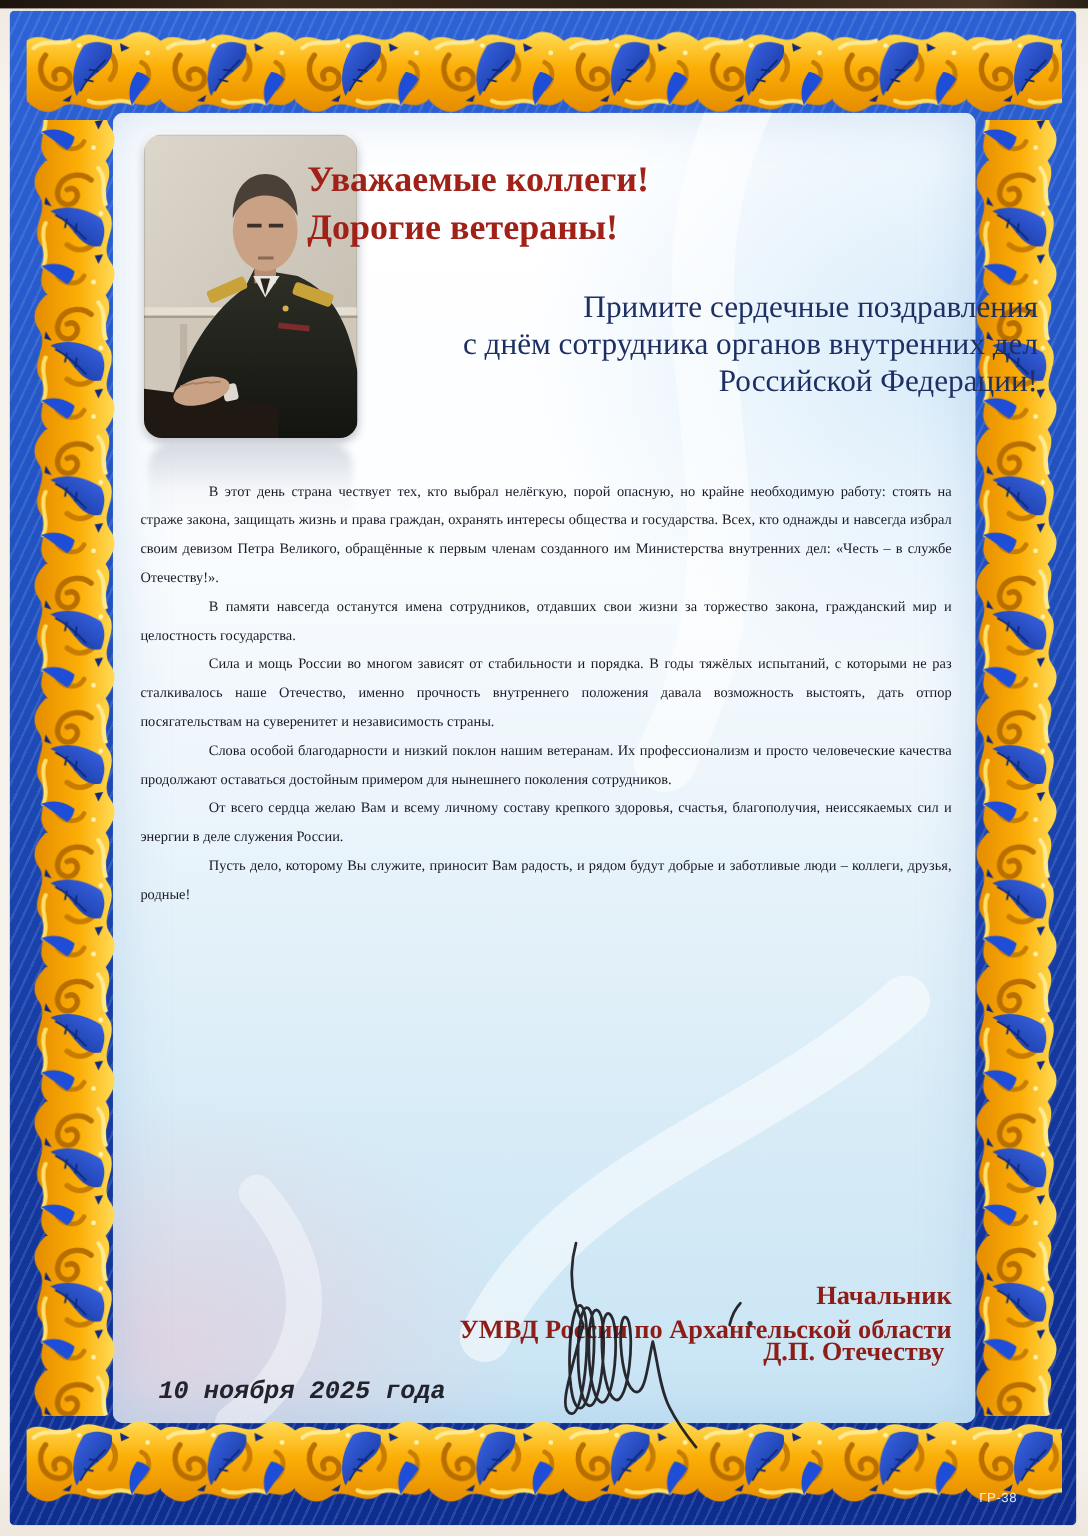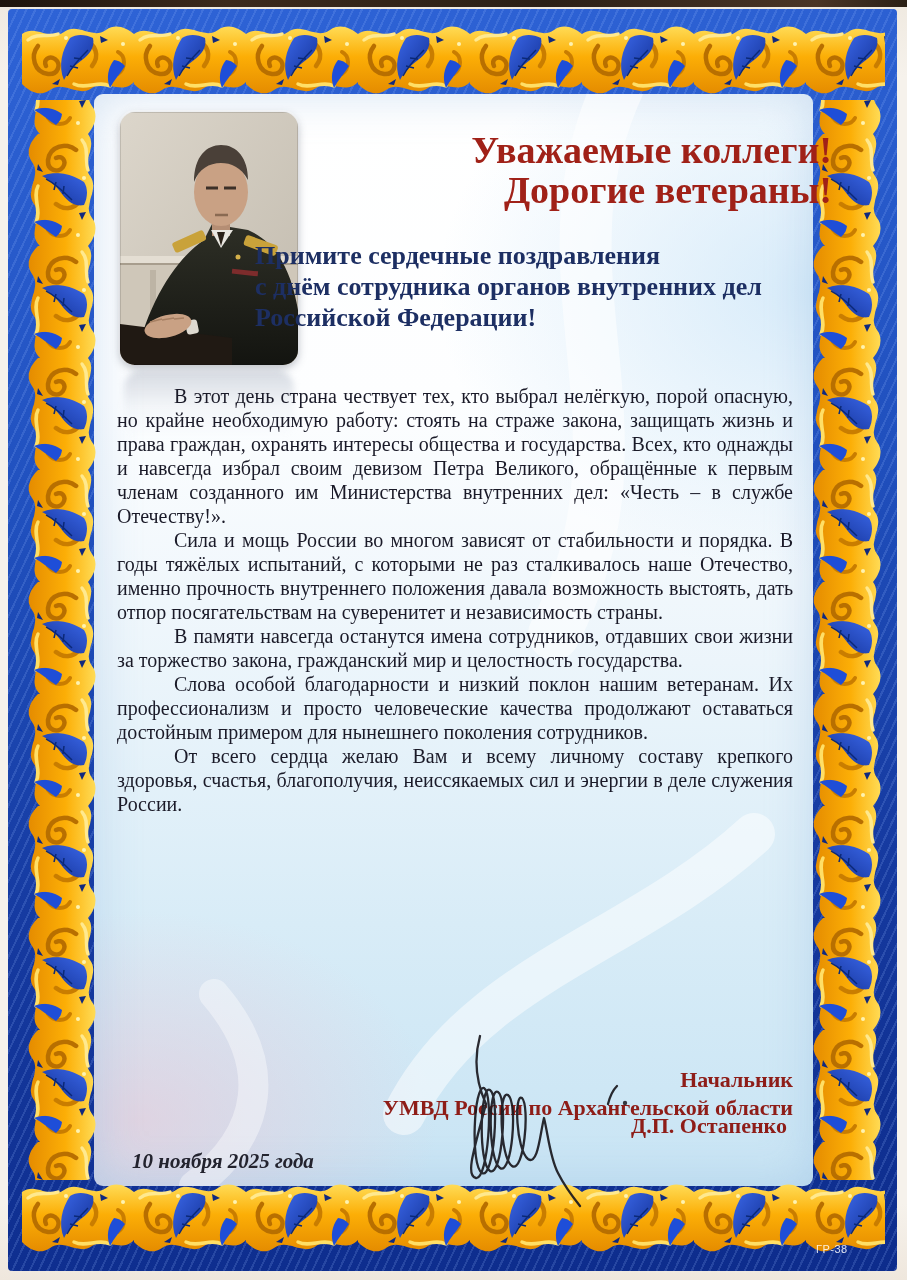--- a/index.html
+++ b/index.html
@@ -27,8 +27,8 @@
   .photo-reflection{position:absolute;left:30px;top:276px;width:170px;height:70px;border-radius:18px;
         background:linear-gradient(180deg,rgba(150,160,178,.38),rgba(190,200,214,.12) 55%,rgba(255,255,255,0));
         filter:blur(3px);}
-  .salutation{position:absolute;left:138px;top:36px;width:600px;text-align:right;
-        color:var(--heading-red,#a02118);font-weight:bold;font-size:38px;line-height:40px;}
+  .salutation{position:absolute;left:162px;top:36px;width:600px;text-align:left;
+        color:var(--heading-red,#a02118);font-weight:bold;font-size:30px;line-height:40px;}
   .intro{position:absolute;left:161px;top:146px;width:610px;text-align:left;
         color:var(--heading-blue,#1d2f63);font-weight:bold;font-size:26px;line-height:31px;}
   .body-text{position:absolute;left:23px;top:290px;width:676px;

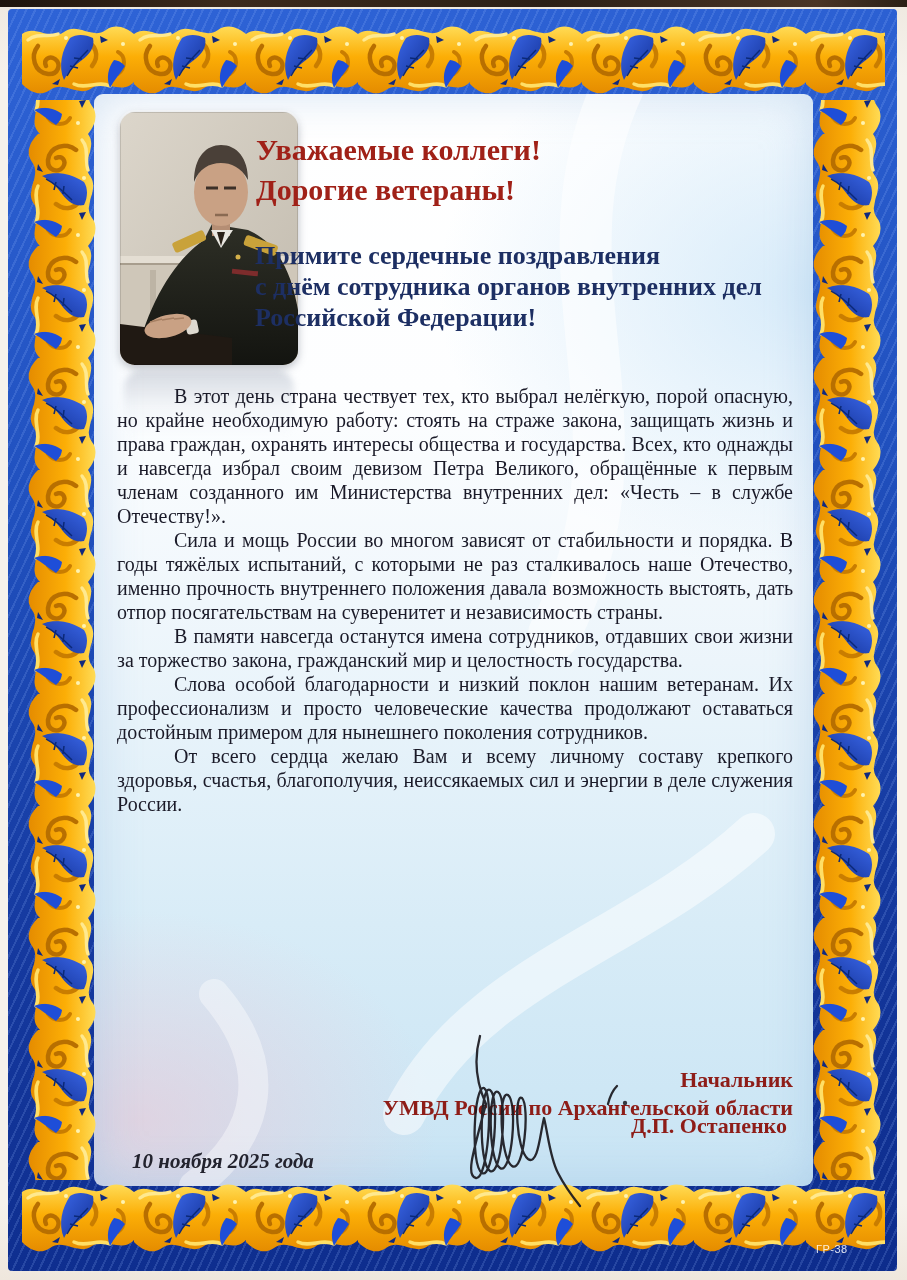--- a/index.html
+++ b/index.html
@@ -29,8 +29,8 @@
         filter:blur(3px);}
   .salutation{position:absolute;left:162px;top:36px;width:600px;text-align:left;
         color:var(--heading-red,#a02118);font-weight:bold;font-size:30px;line-height:40px;}
-  .intro{position:absolute;left:161px;top:146px;width:610px;text-align:left;
-        color:var(--heading-blue,#1d2f63);font-weight:bold;font-size:26px;line-height:31px;}
+  .intro{position:absolute;left:161px;top:146px;width:610px;text-align:right;
+        color:var(--heading-blue,#1d2f63);font-weight:normal;font-size:26px;line-height:31px;}
   .body-text{position:absolute;left:23px;top:290px;width:676px;
         color:var(--body-text,#1a1a28);font-size:20px;line-height:24px;text-align:justify;}
   .body-text p{margin:0;text-indent:57px;}

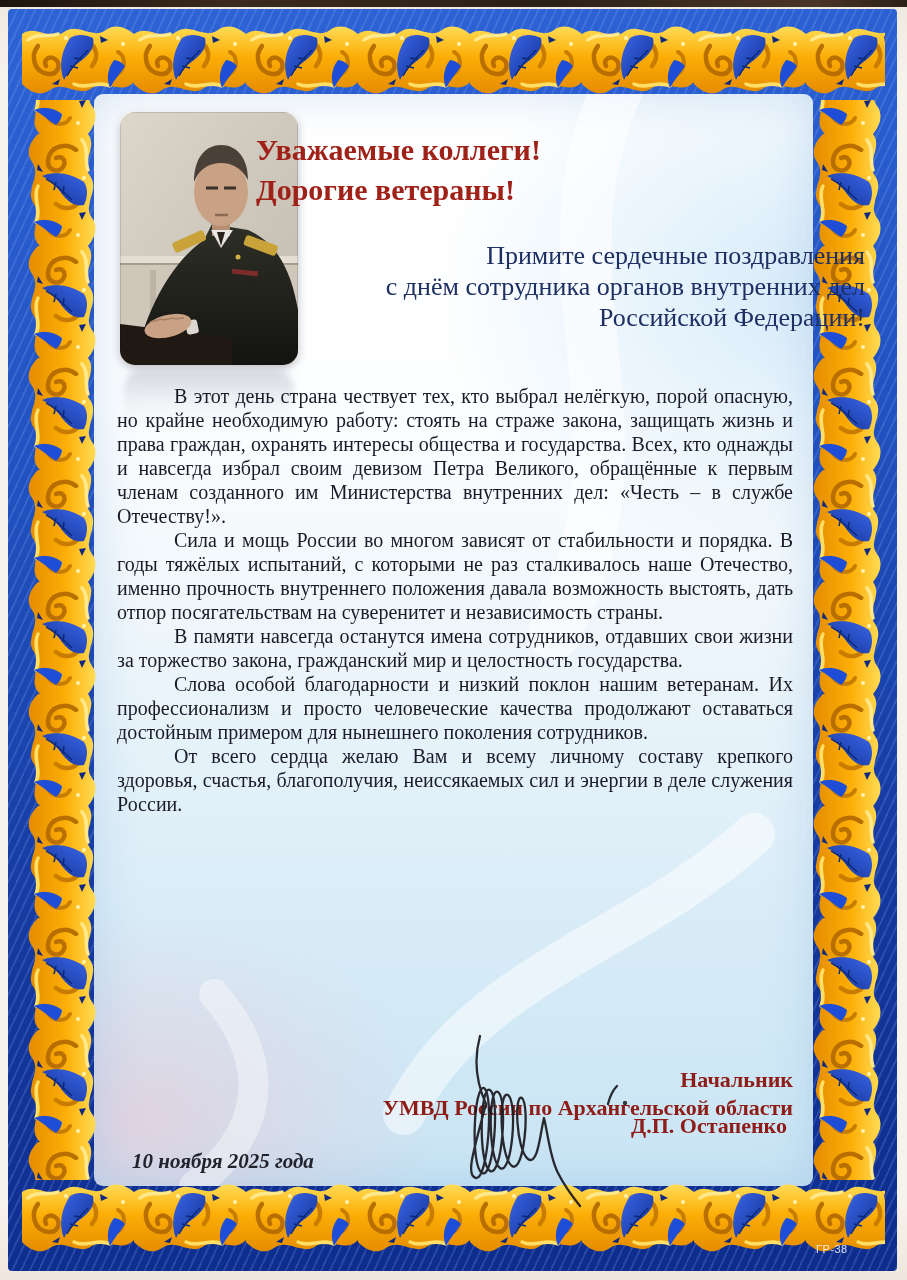--- a/index.html
+++ b/index.html
@@ -31,8 +31,8 @@
         color:var(--heading-red,#a02118);font-weight:bold;font-size:30px;line-height:40px;}
   .intro{position:absolute;left:161px;top:146px;width:610px;text-align:right;
         color:var(--heading-blue,#1d2f63);font-weight:normal;font-size:26px;line-height:31px;}
-  .body-text{position:absolute;left:23px;top:290px;width:676px;
-        color:var(--body-text,#1a1a28);font-size:20px;line-height:24px;text-align:justify;}
+  .body-text{position:absolute;left:23px;top:303px;width:676px;
+        color:var(--body-text,#1a1a28);font-size:12px;line-height:24px;text-align:justify;}
   .body-text p{margin:0;text-indent:57px;}
   .sign{position:absolute;left:36px;top:972px;right:20px;height:90px;
         color:var(--signature-red,#8e1d18);font-weight:bold;font-size:22px;line-height:27.5px;text-align:right;}

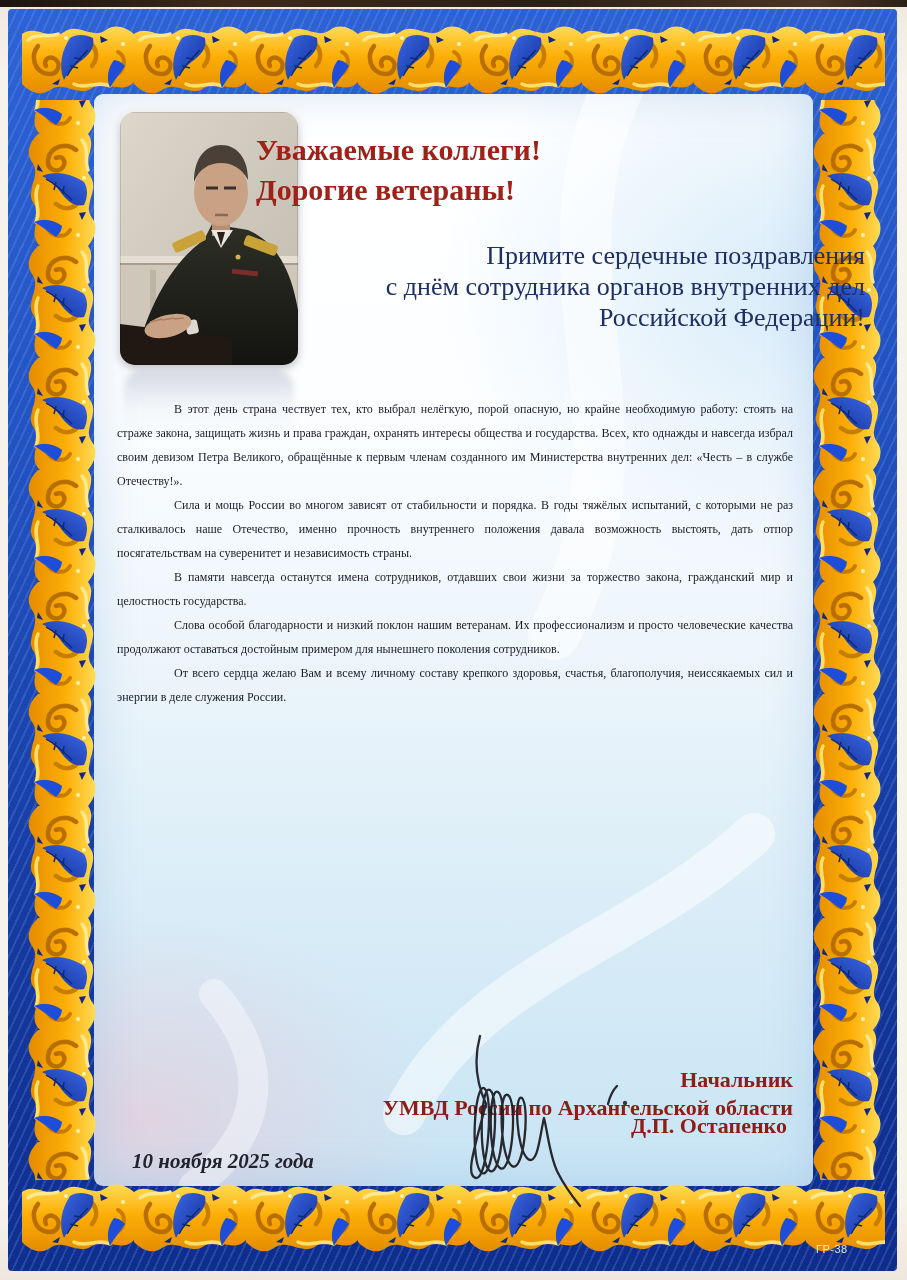--- a/index.html
+++ b/index.html
@@ -157,8 +157,8 @@
 
     <div class="body-text">
       <p>В этот день страна чествует тех, кто выбрал нелёгкую, порой опасную, но крайне необходимую работу: стоять на страже закона, защищать жизнь и права граждан, охранять интересы общества и государства. Всех, кто однажды и навсегда избрал своим девизом Петра Великого, обращённые к первым членам созданного им Министерства внутренних дел: «Честь – в службе Отечеству!».</p>
+      <p>В памяти навсегда останутся имена сотрудников, отдавших свои жизни за торжество закона, гражданский мир и целостность государства.</p>
       <p>Сила и мощь России во многом зависят от стабильности и порядка. В годы тяжёлых испытаний, с которыми не раз сталкивалось наше Отечество, именно прочность внутреннего положения давала возможность выстоять, дать отпор посягательствам на суверенитет и независимость страны.</p>
-      <p>В памяти навсегда останутся имена сотрудников, отдавших свои жизни за торжество закона, гражданский мир и целостность государства.</p>
       <p>Слова особой благодарности и низкий поклон нашим ветеранам. Их профессионализм и просто человеческие качества продолжают оставаться достойным примером для нынешнего поколения сотрудников.</p>
       <p>От всего сердца желаю Вам и всему личному составу крепкого здоровья, счастья, благополучия, неиссякаемых сил и энергии в деле служения России.</p>
     </div>

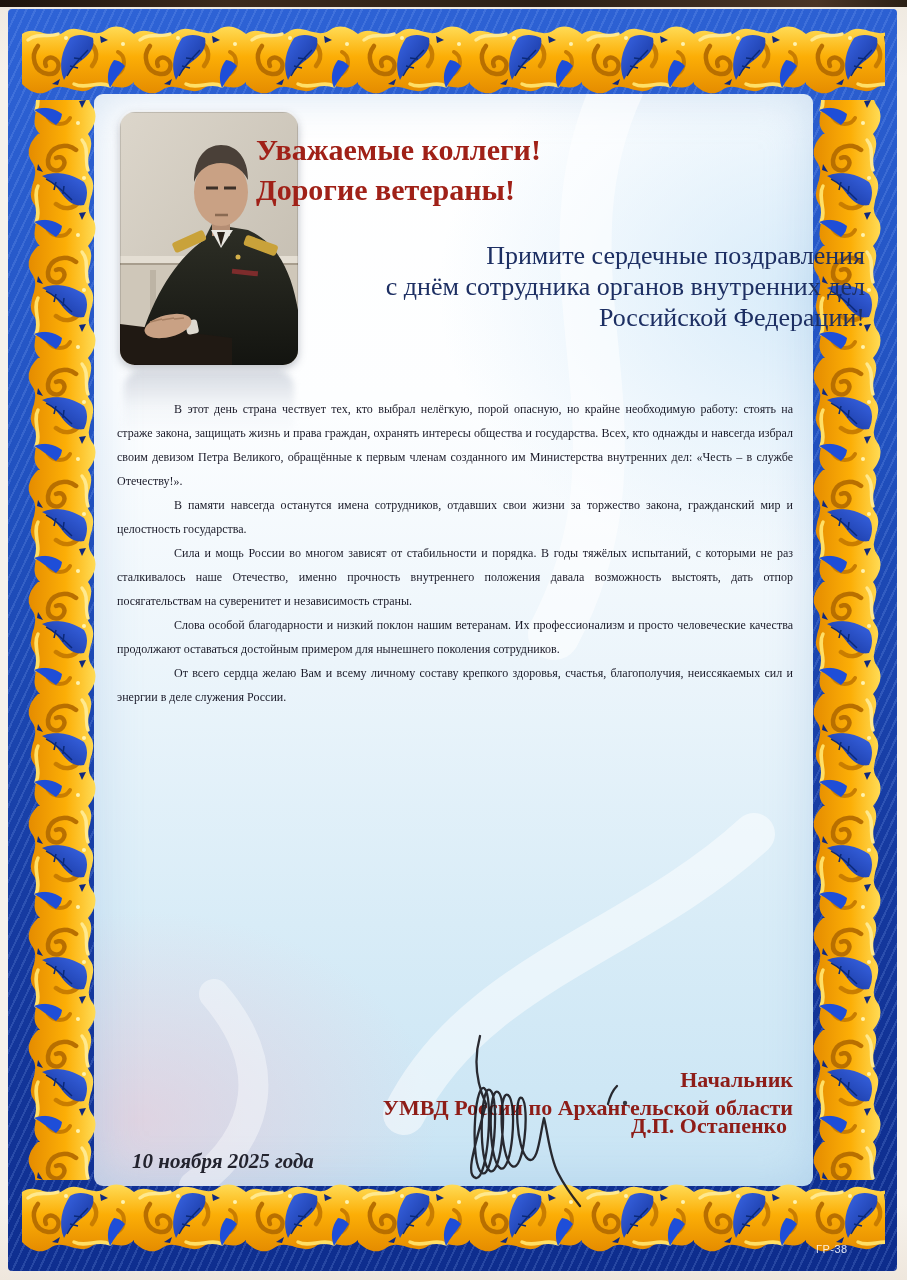--- a/index.html
+++ b/index.html
@@ -161,6 +161,7 @@
       <p>Сила и мощь России во многом зависят от стабильности и порядка. В годы тяжёлых испытаний, с которыми не раз сталкивалось наше Отечество, именно прочность внутреннего положения давала возможность выстоять, дать отпор посягательствам на суверенитет и независимость страны.</p>
       <p>Слова особой благодарности и низкий поклон нашим ветеранам. Их профессионализм и просто человеческие качества продолжают оставаться достойным примером для нынешнего поколения сотрудников.</p>
       <p>От всего сердца желаю Вам и всему личному составу крепкого здоровья, счастья, благополучия, неиссякаемых сил и энергии в деле служения России.</p>
+      <p>Пусть дело, которому Вы служите, приносит Вам радость, и рядом будут добрые и заботливые люди – коллеги, друзья, родные!</p>
     </div>
 
     <div class="sign">

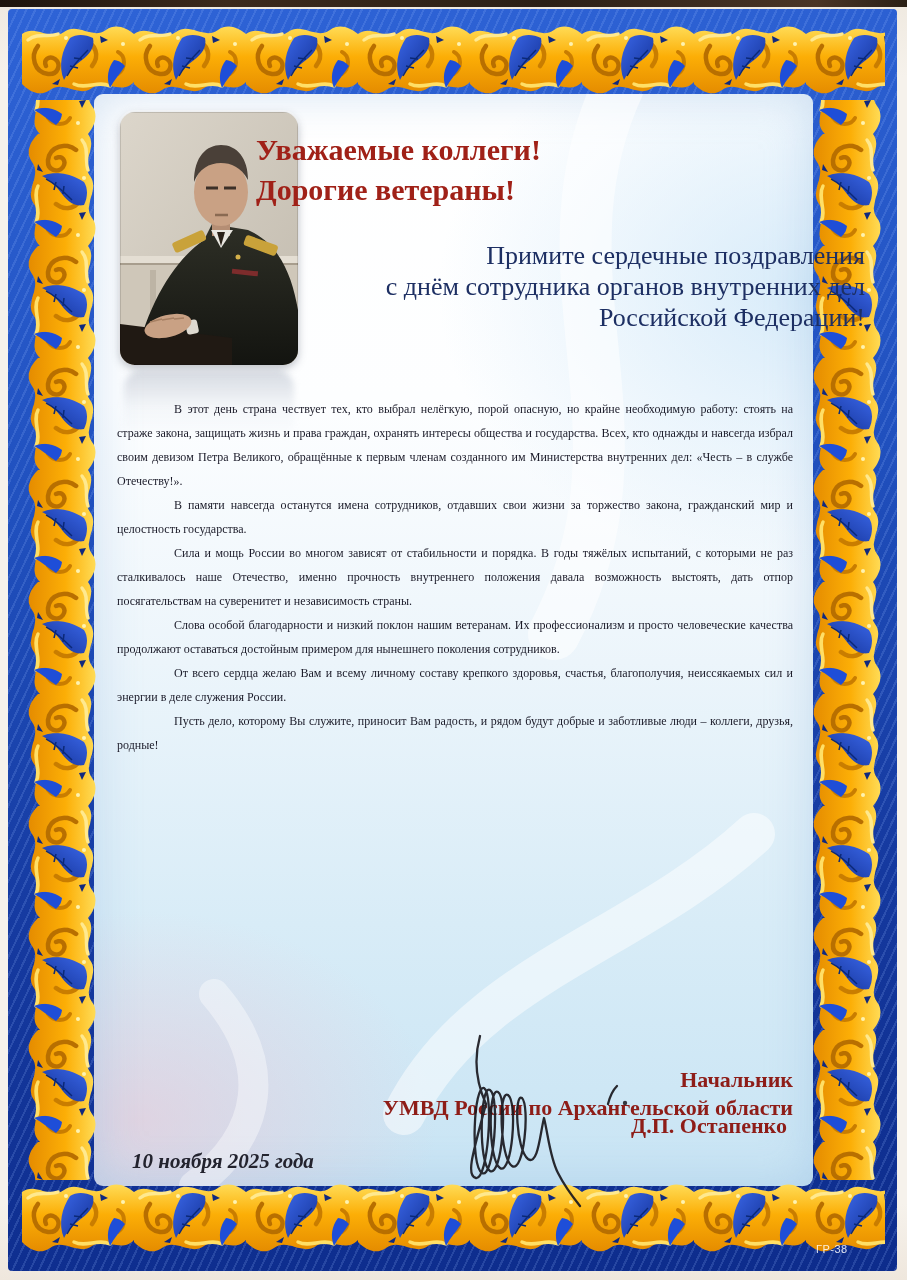--- a/index.html
+++ b/index.html
@@ -167,7 +167,7 @@
     <div class="sign">
       <div>Начальник</div>
       <div>УМВД России по Архангельской области</div>
-      <div class="sign-name">Д.П. Остапенко</div>
+      <div class="sign-name">Д.П. Отечеству</div>
     </div>
 
     <div class="date">10 ноября 2025 года</div>

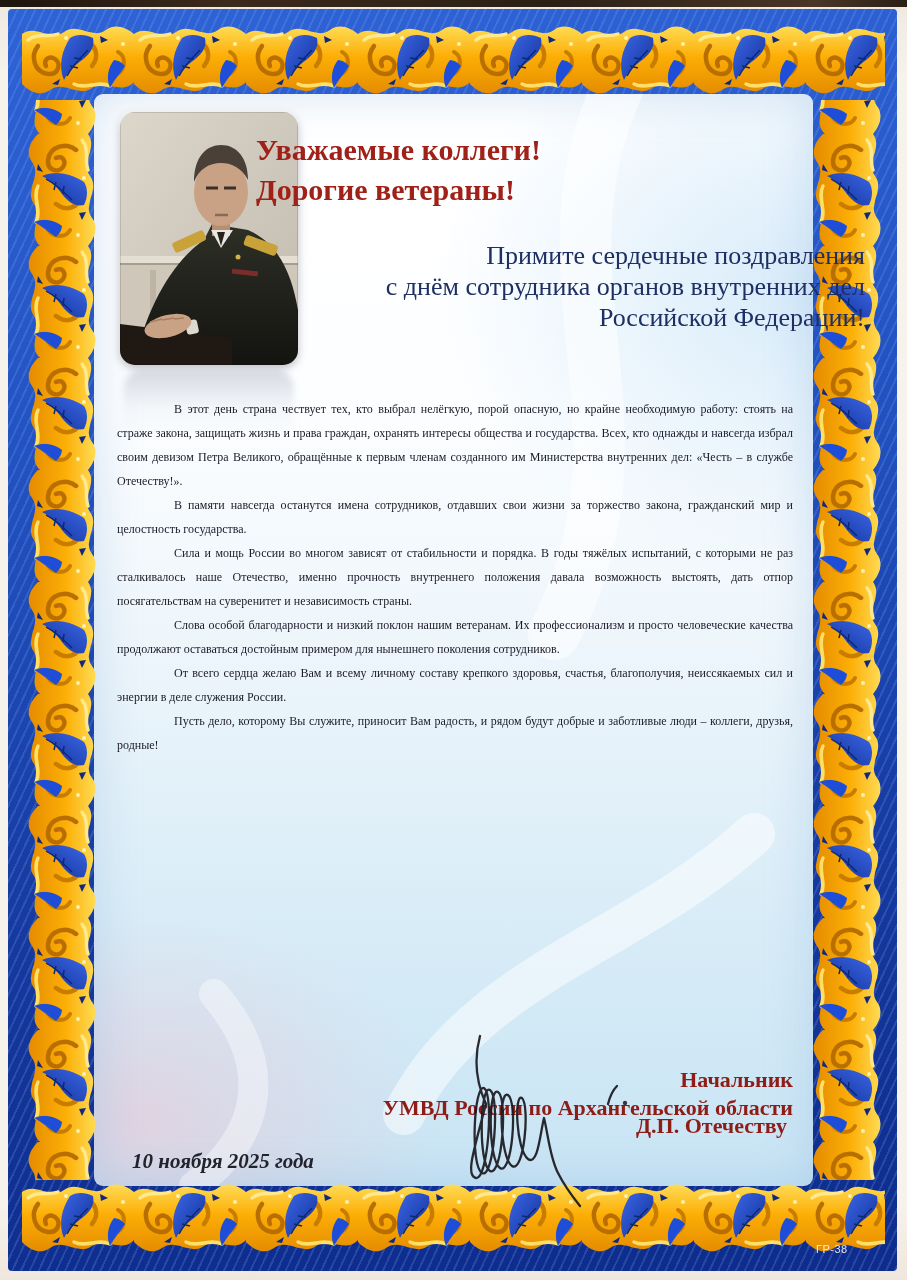--- a/index.html
+++ b/index.html
@@ -38,7 +38,7 @@
         color:var(--signature-red,#8e1d18);font-weight:bold;font-size:22px;line-height:27.5px;text-align:right;}
   .sign-name{position:absolute;right:6px;top:46px;color:var(--signature-red,#8e1d18);
         font-weight:bold;font-size:22px;}
-  .date{position:absolute;left:38px;top:1055px;color:#23232e;font-style:italic;font-weight:600;font-size:21px;}
+  .date{position:absolute;left:38px;top:1055px;color:#23232e;font-style:italic;font-weight:600;font-size:21px;font-family:Liberation Mono, monospace;}
   .autograph{position:absolute;left:450px;top:1010px;width:200px;height:200px;z-index:5;pointer-events:none;}
   .form-code{position:absolute;left:816px;top:1243px;z-index:4;color:rgba(255,255,255,.85);
         font-family:"Liberation Sans","DejaVu Sans",sans-serif;font-size:11px;letter-spacing:.5px;}

